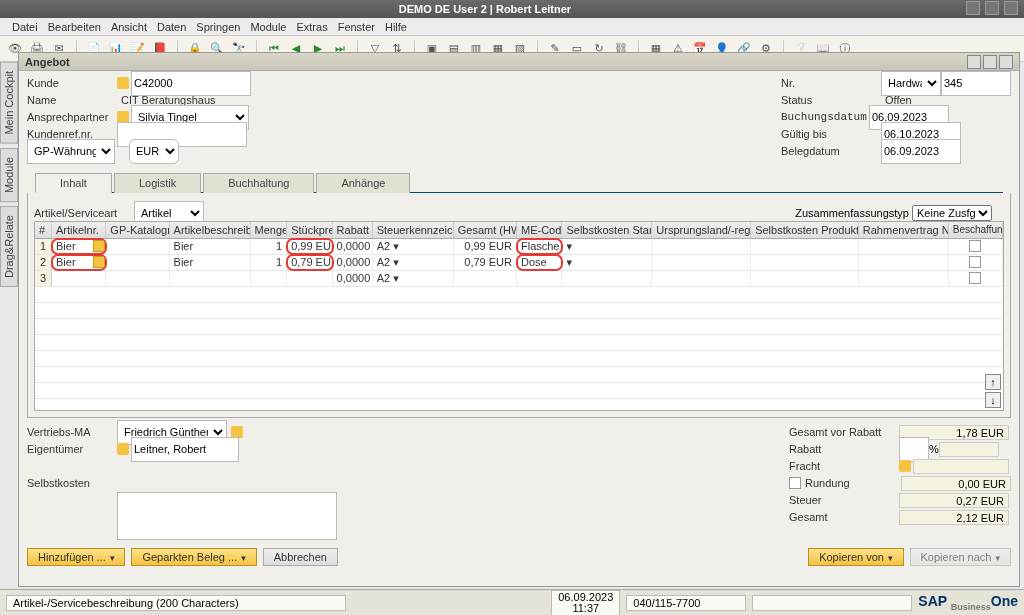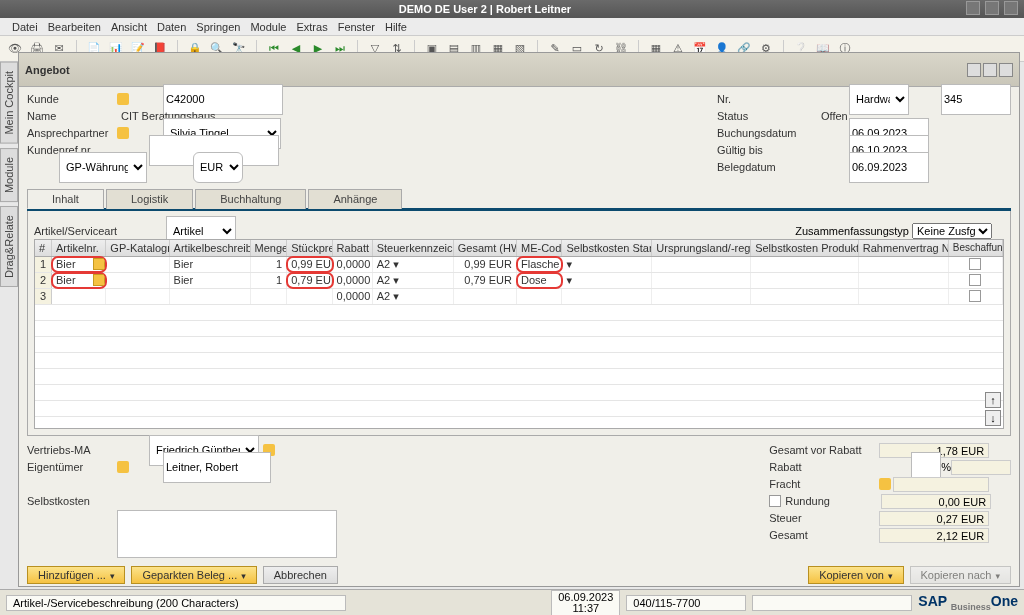--- a/index.html
+++ b/index.html
@@ -20,7 +20,7 @@
 .side-tab { writing-mode: vertical-rl; transform: rotate(180deg); background: #ddd; border: 1px solid #aaa; padding: 8px 2px; margin-bottom: 4px; color: #444; cursor: default; }
 
 .window { position: absolute; left: 18px; top: 52px; right: 4px; bottom: 28px; background: #f0efe9; border: 1px solid #999; }
-.win-title { background: linear-gradient(#d9d6c9,#c9c6b9); height: 34px; display: flex; align-items: center; padding: 0 6px; border-bottom: 1px solid #aaa; }
+.win-title { background: linear-gradient(#d9d6c9,#c9c6b9); height: 18px; display: flex; align-items: center; padding: 0 6px; border-bottom: 1px solid #aaa; }
 .win-title span { flex: 1; font-weight: bold; color: #333; }
 .win-title .wbtn { width: 14px; height: 14px; border: 1px solid #888; margin-left: 2px; background: #ddd; }
 

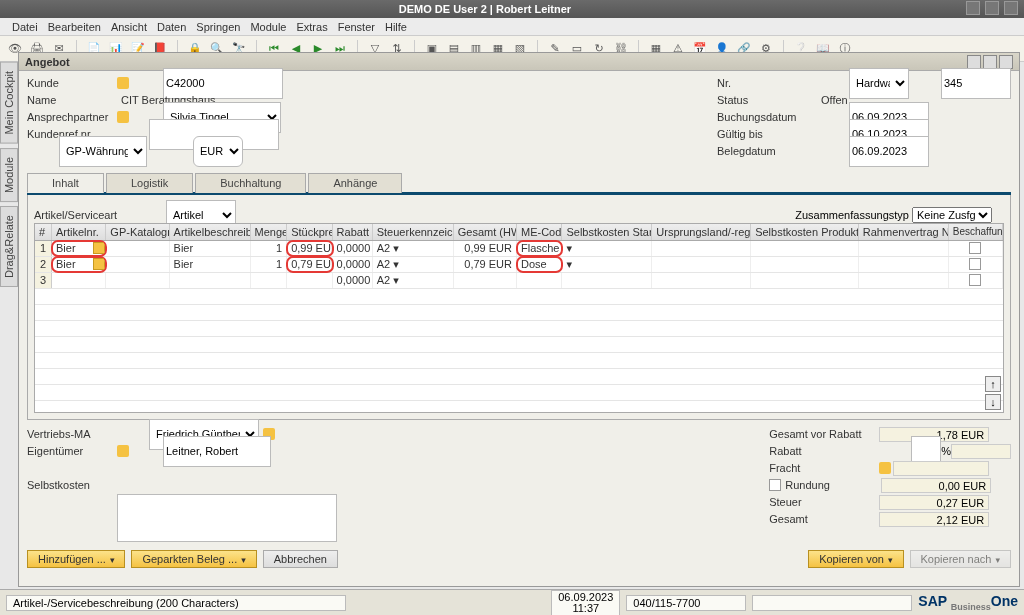--- a/index.html
+++ b/index.html
@@ -28,7 +28,7 @@
 .field-row { display: flex; align-items: center; height: 16px; margin-bottom: 1px; }
 .field-row label { width: 90px; color: #333; }
 .field-row .link-ico { width: 12px; height: 12px; background: #f5c242; border-radius: 2px; margin-right: 2px; display: inline-block; }
-.field-row input, .field-row select { height: 31px; border: 1px solid #bbb; background: #fff; padding: 0 2px; font-size: 11px; margin-left: 32px; }
+.field-row input, .field-row select { height: 25px; border: 1px solid #bbb; background: #fff; padding: 0 2px; font-size: 11px; }
 .field-row .val { padding: 0 4px; color: #333; }
 
 .tabs { display: flex; margin: 8px 8px 0; border-bottom: 3px solid #0c4a6e; }

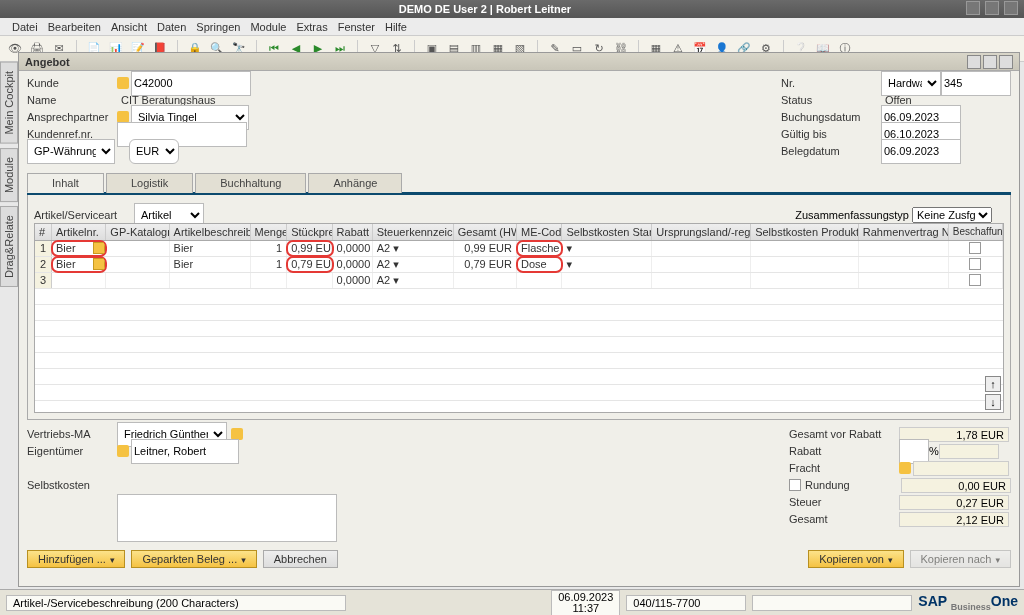--- a/index.html
+++ b/index.html
@@ -199,7 +199,7 @@
         <span class="val">Offen</span>
       </div>
       <div class="field-row">
-        <label style="width:100px;">Buchungsdatum</label>
+        <label style="width:88px;font-family:Liberation Mono, monospace;">Buchungsdatum</label>
         <input style="width: 80px;" value="06.09.2023">
       </div>
       <div class="field-row">

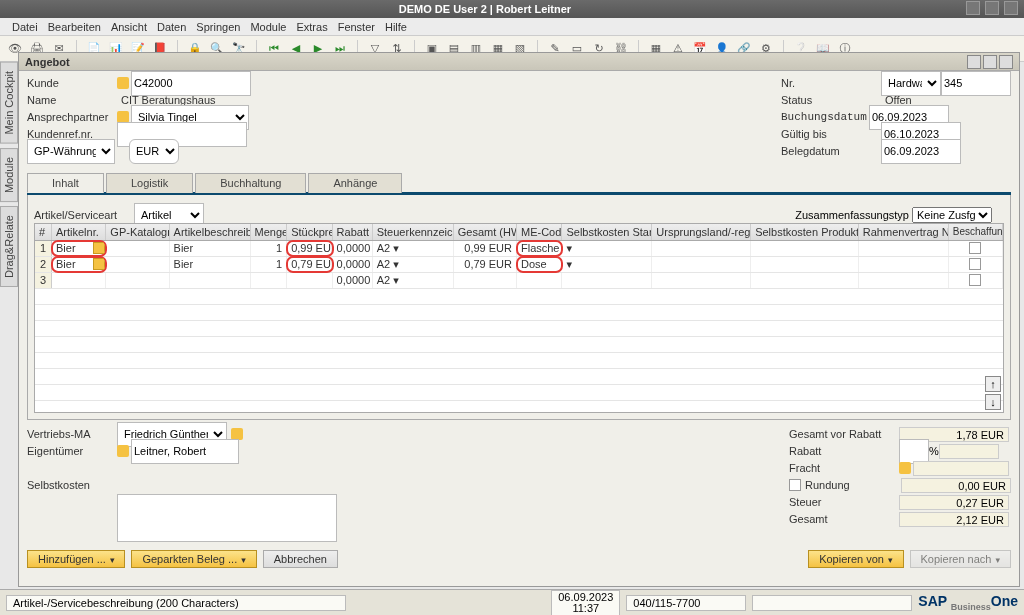--- a/index.html
+++ b/index.html
@@ -31,7 +31,7 @@
 .field-row input, .field-row select { height: 25px; border: 1px solid #bbb; background: #fff; padding: 0 2px; font-size: 11px; }
 .field-row .val { padding: 0 4px; color: #333; }
 
-.tabs { display: flex; margin: 8px 8px 0; border-bottom: 3px solid #0c4a6e; }
+.tabs { display: flex; margin: 8px 16px 0; border-bottom: 1px solid #0c4a6e; }
 .tab { padding: 3px 24px; background: #e2dfd3; border: 1px solid #aaa; border-bottom: none; margin-right: 2px; color: #444; cursor: default; position: relative; top: 1px; }
 .tab.active { background: #f0efe9; border-bottom: 1px solid #f0efe9; }
 

